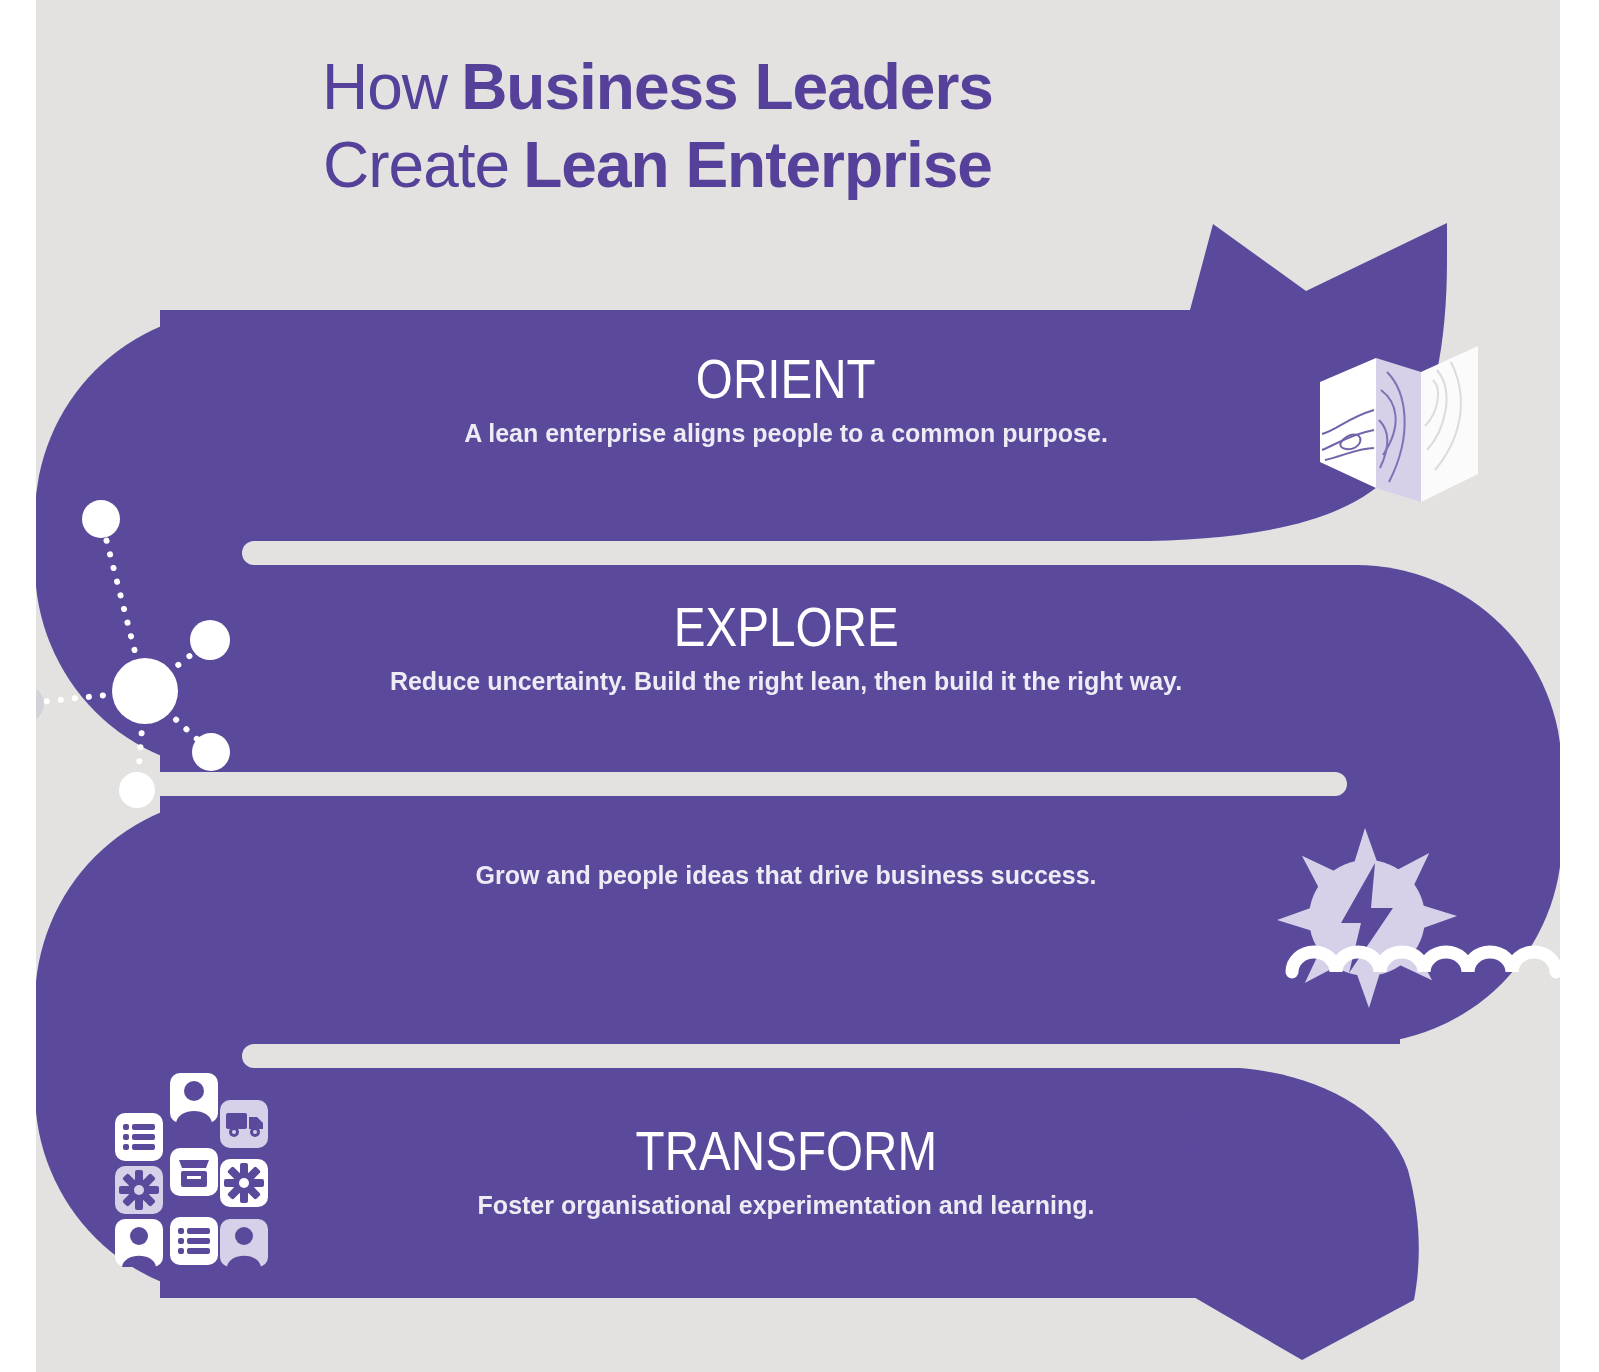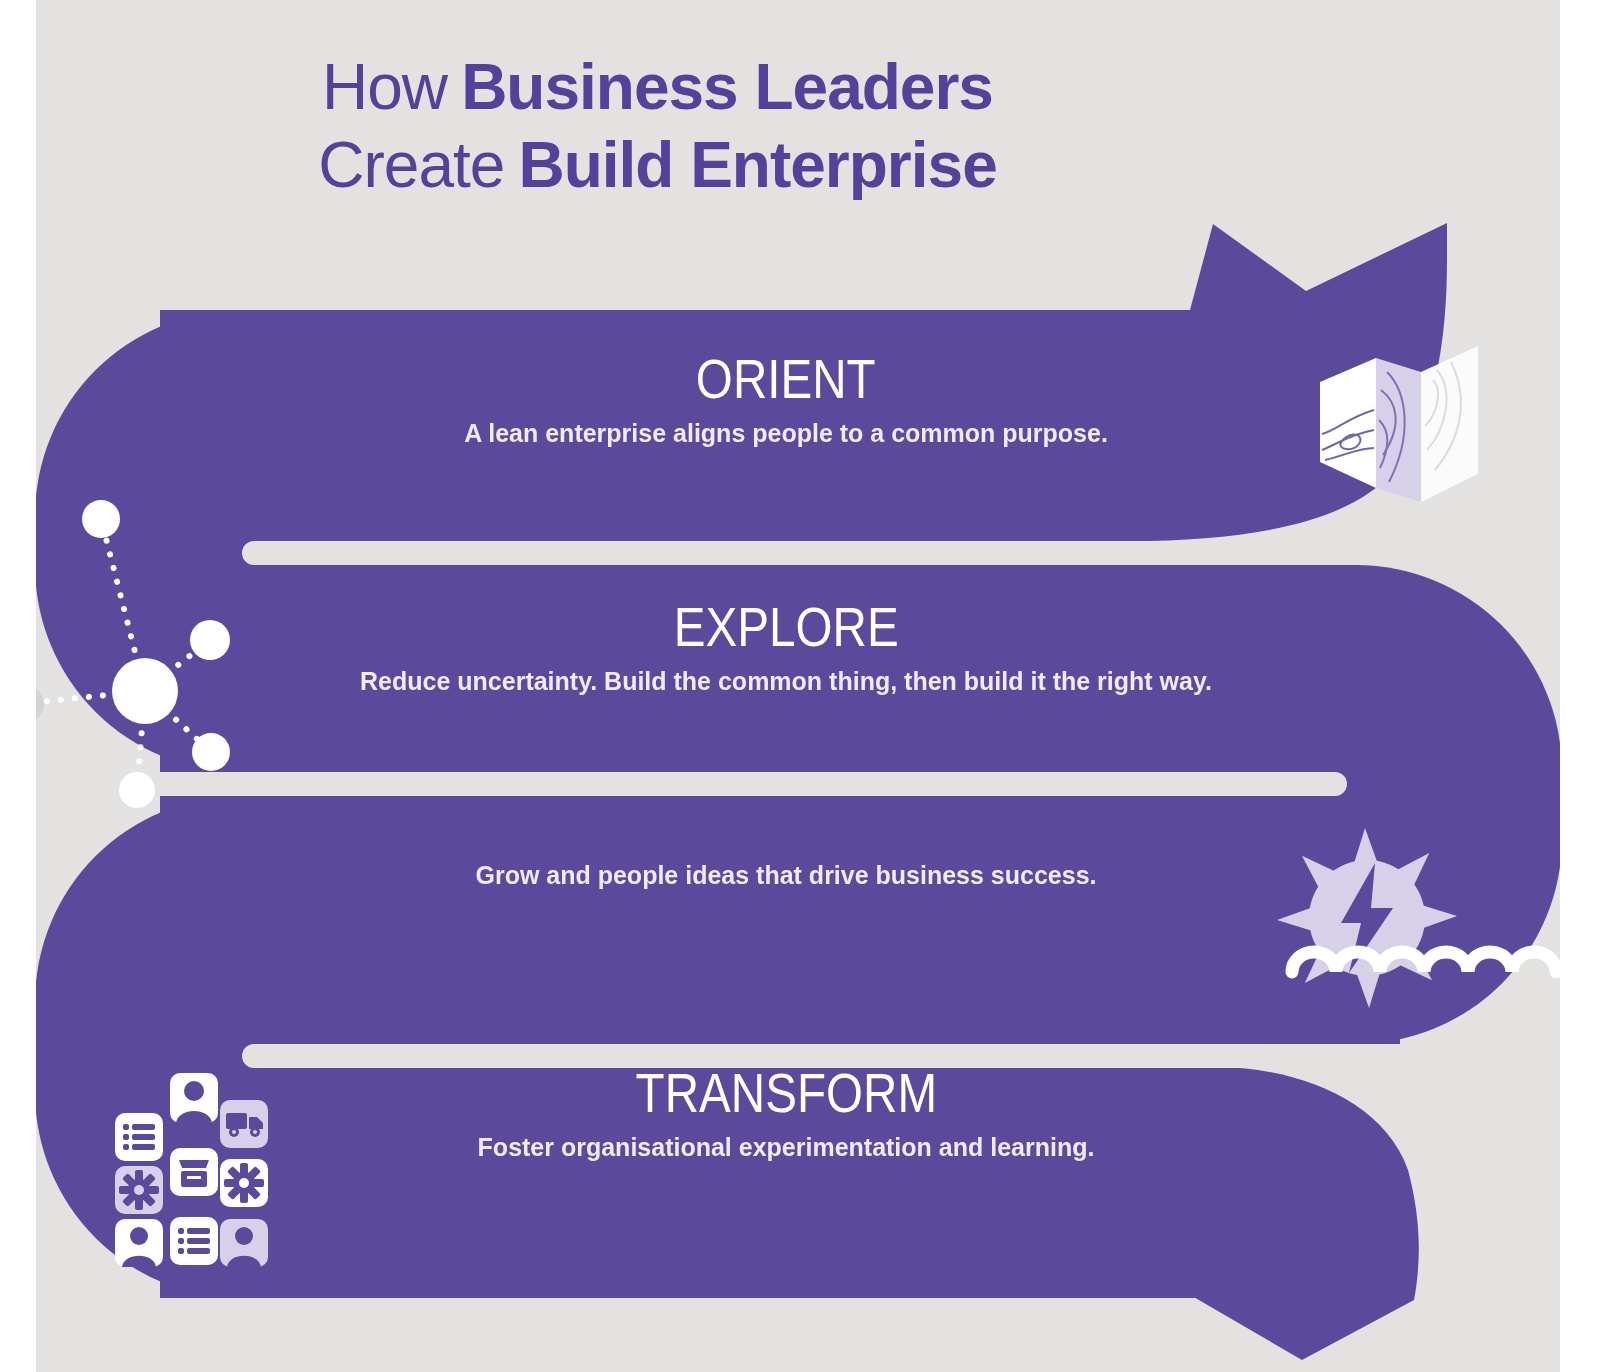--- a/index.html
+++ b/index.html
@@ -223,7 +223,7 @@
   <div class="txt-layer">
     <div class="title">
       <div><span class="w-light">How</span><span class="w-bold">Business Leaders</span></div>
-      <div><span class="w-light">Create</span><span class="w-bold">Build Enterprise</span></div>
+      <div><span class="w-light">Create</span><span class="w-bold">Lean Enterprise</span></div>
     </div>
 
     <div class="sec sec-orient">

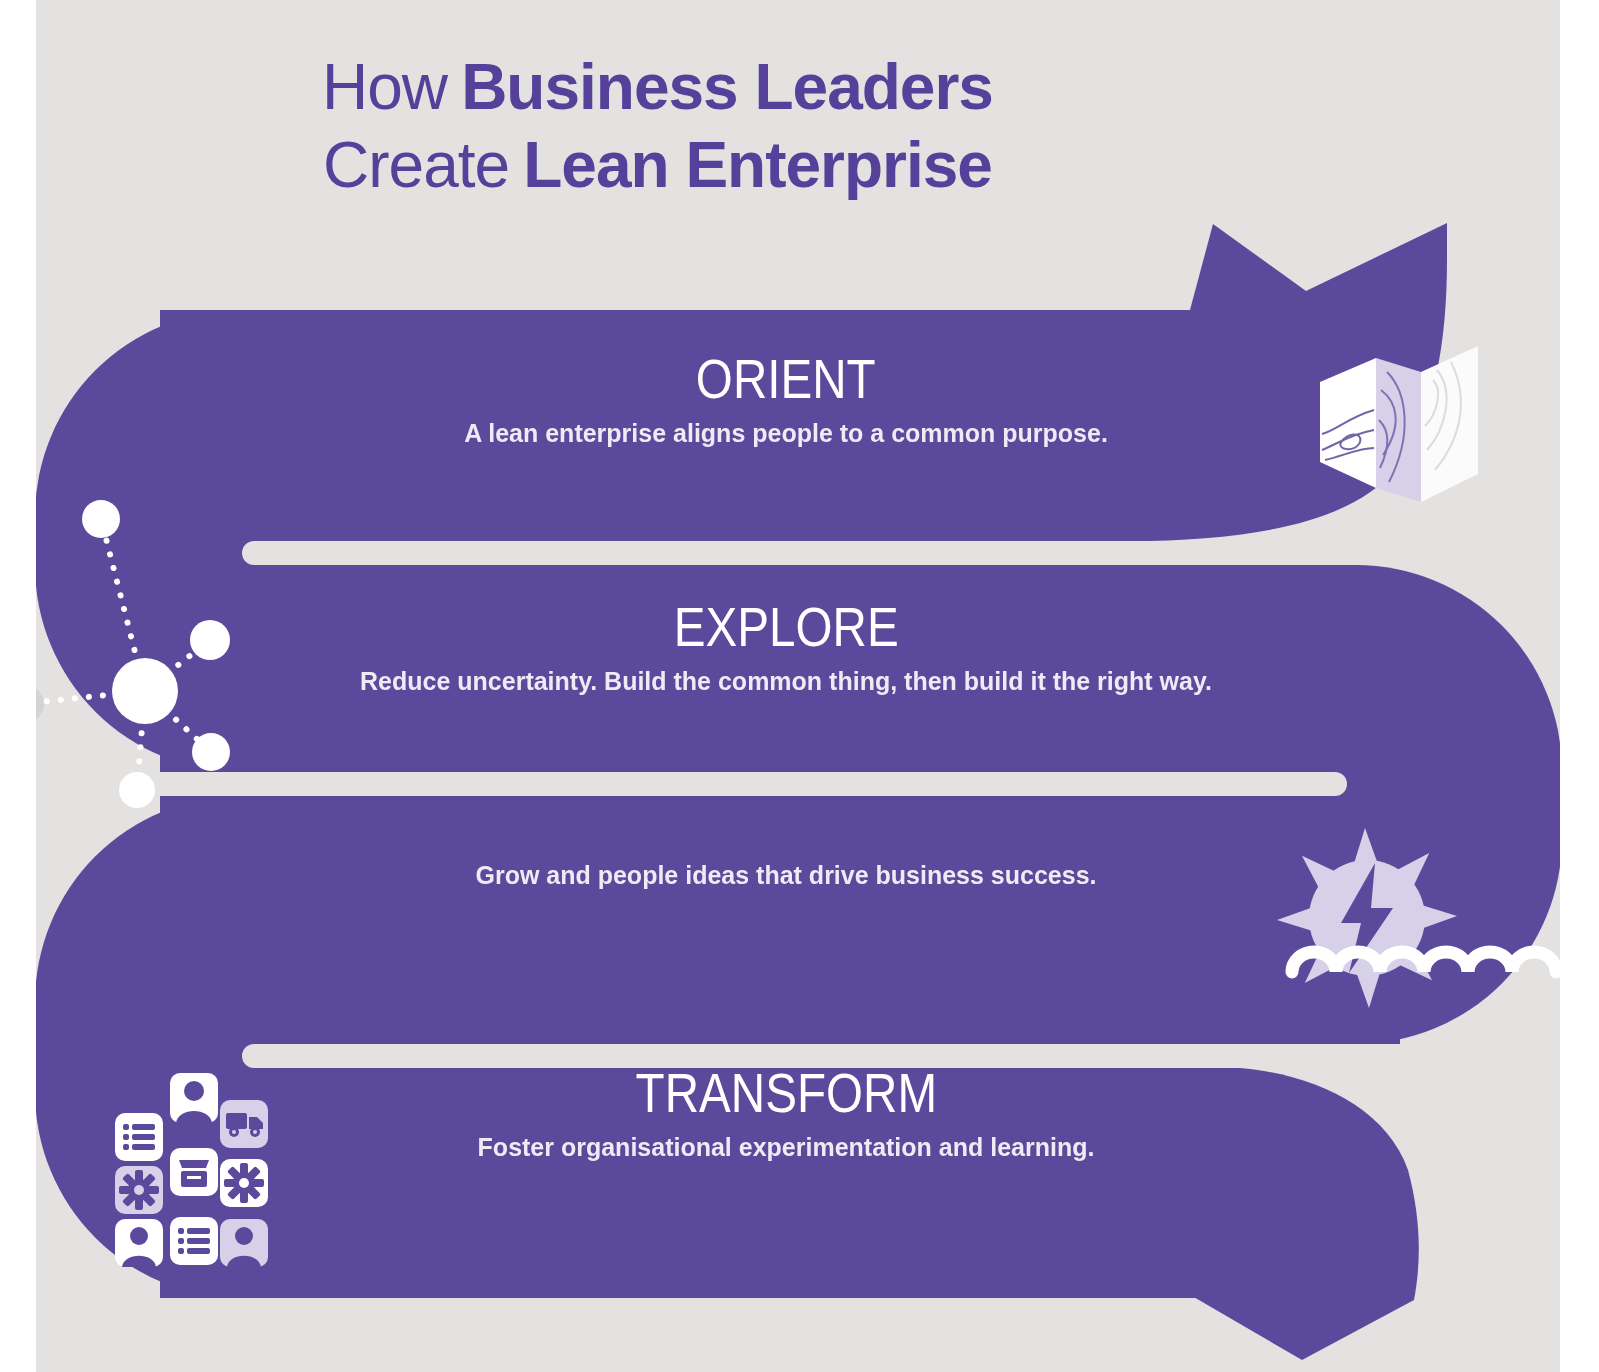--- a/index.html
+++ b/index.html
@@ -233,7 +233,7 @@
 
     <div class="sec sec-explore">
       <div class="sec-heading"><span class="squeeze">EXPLORE</span></div>
-      <div class="sec-sub">Reduce uncertainty. Build the common thing, then build it the right way.</div>
+      <div class="sec-sub">Reduce uncertainty. Build the right lean, then build it the right way.</div>
     </div>
 
     <div class="sec sec-exploit">

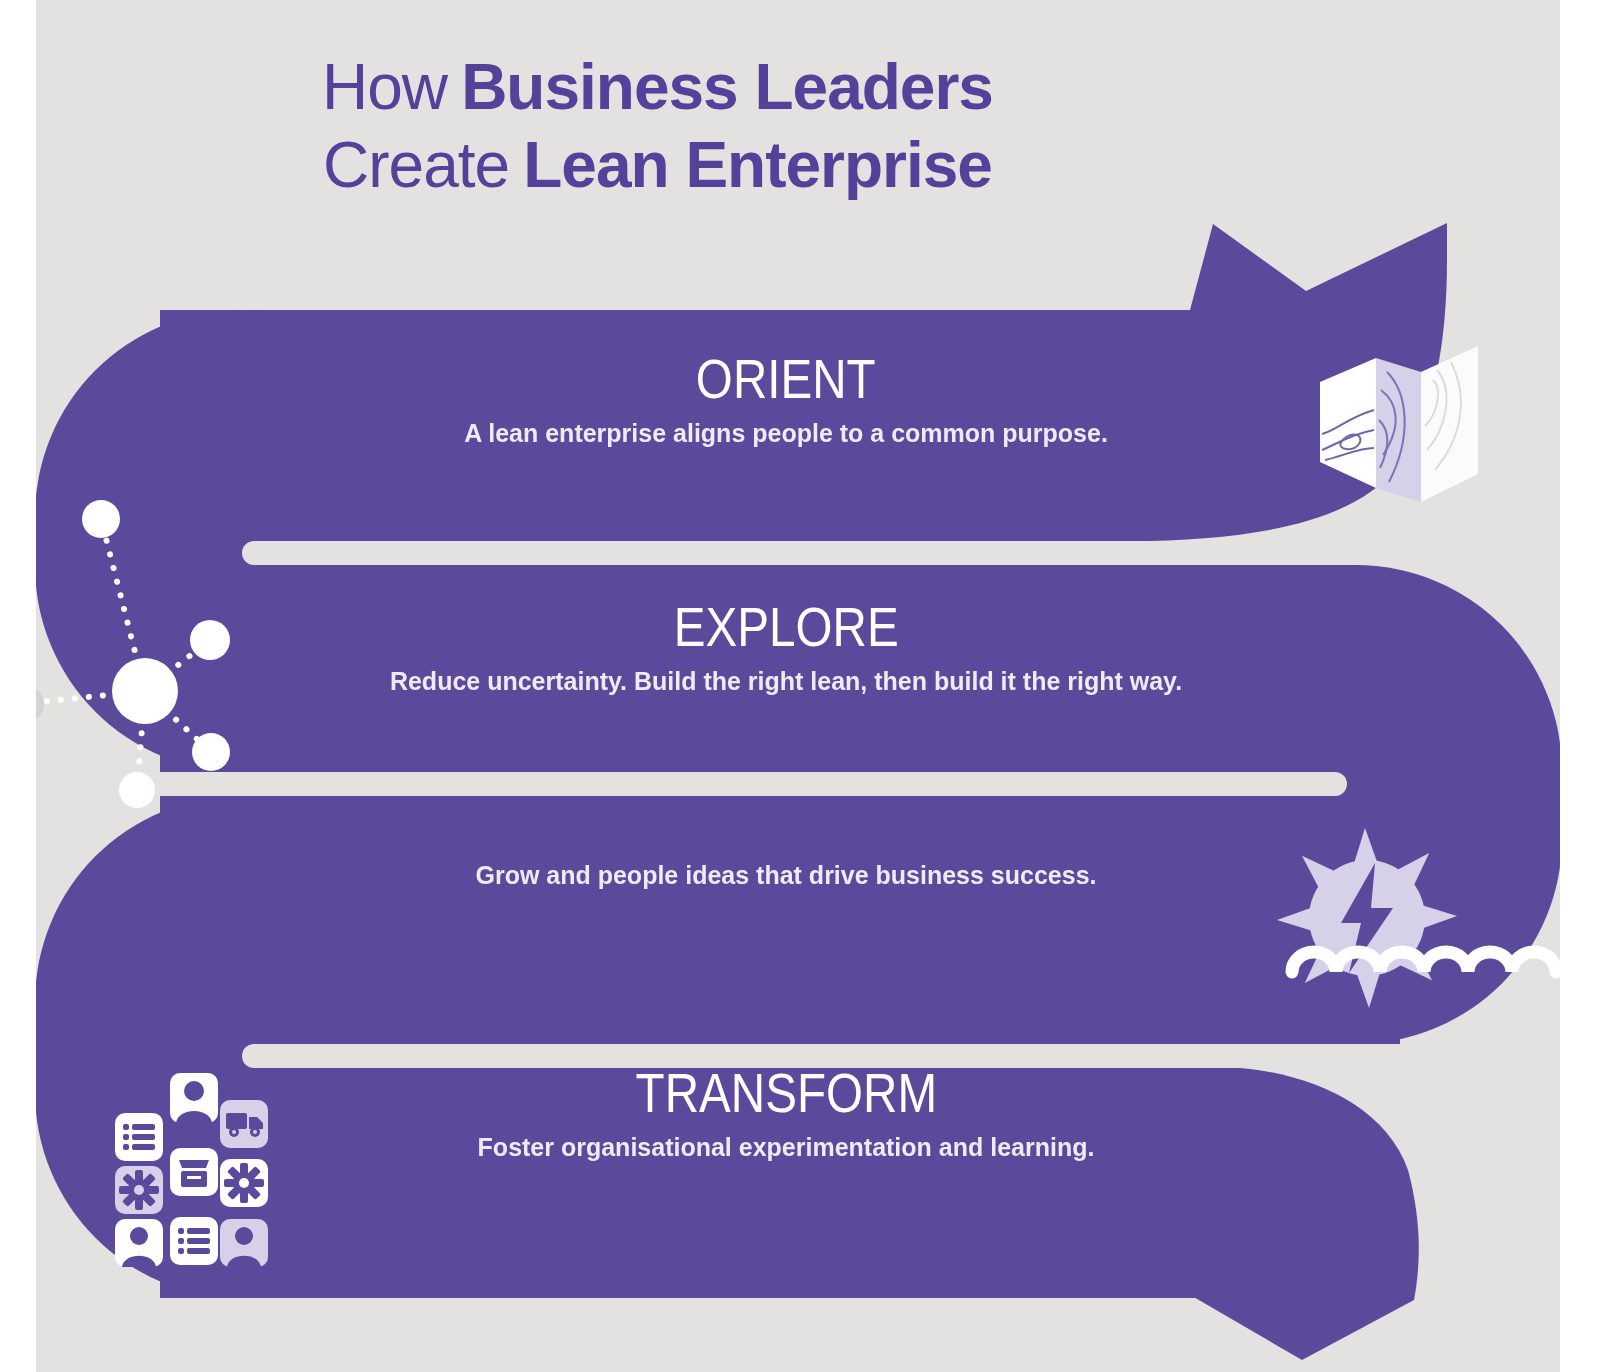--- a/index.html
+++ b/index.html
@@ -29,7 +29,7 @@
   .sec-orient{top:350px;}
   .sec-explore{top:598px;}
   .sec-exploit{top:850px;}
-  .sec-transform{top:1064px;}
+  .sec-transform{top:1122px;}
 </style>
 </head>
 <body>

